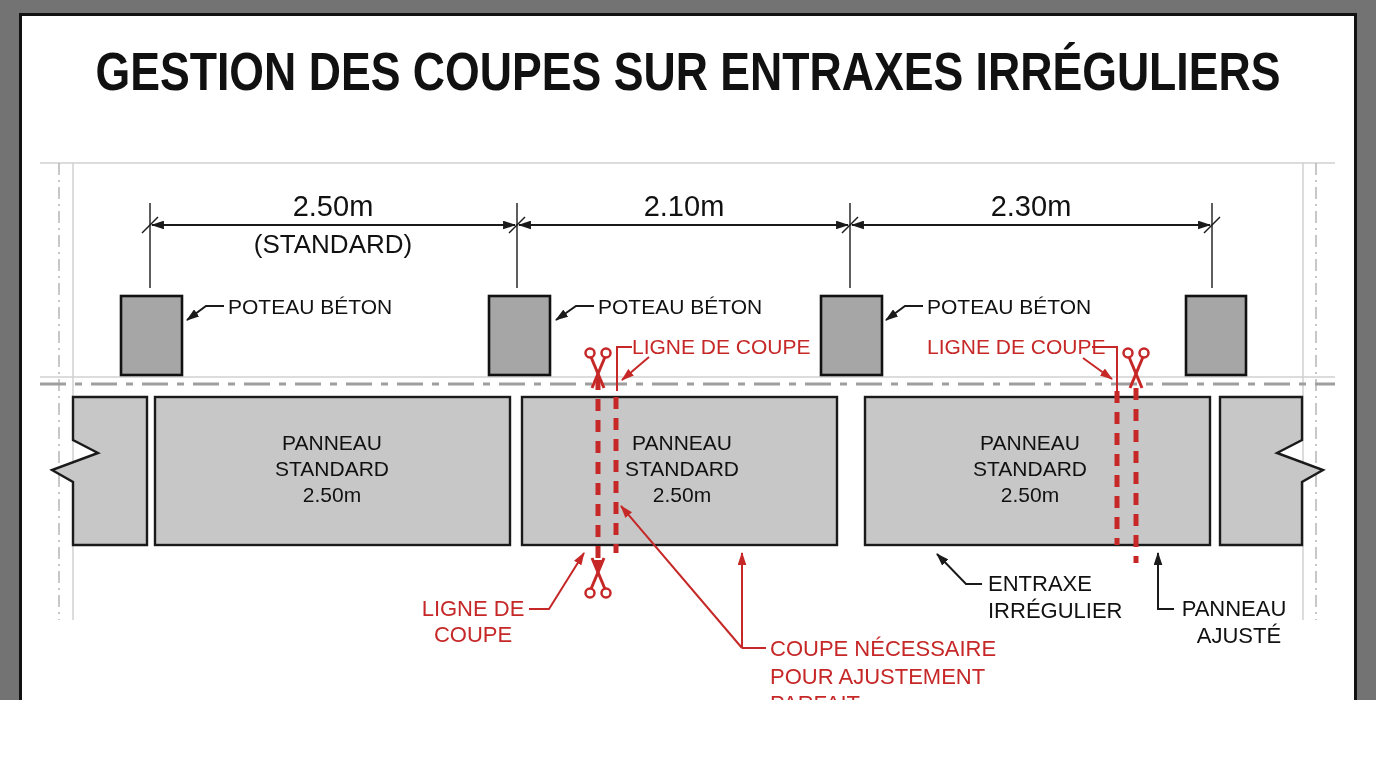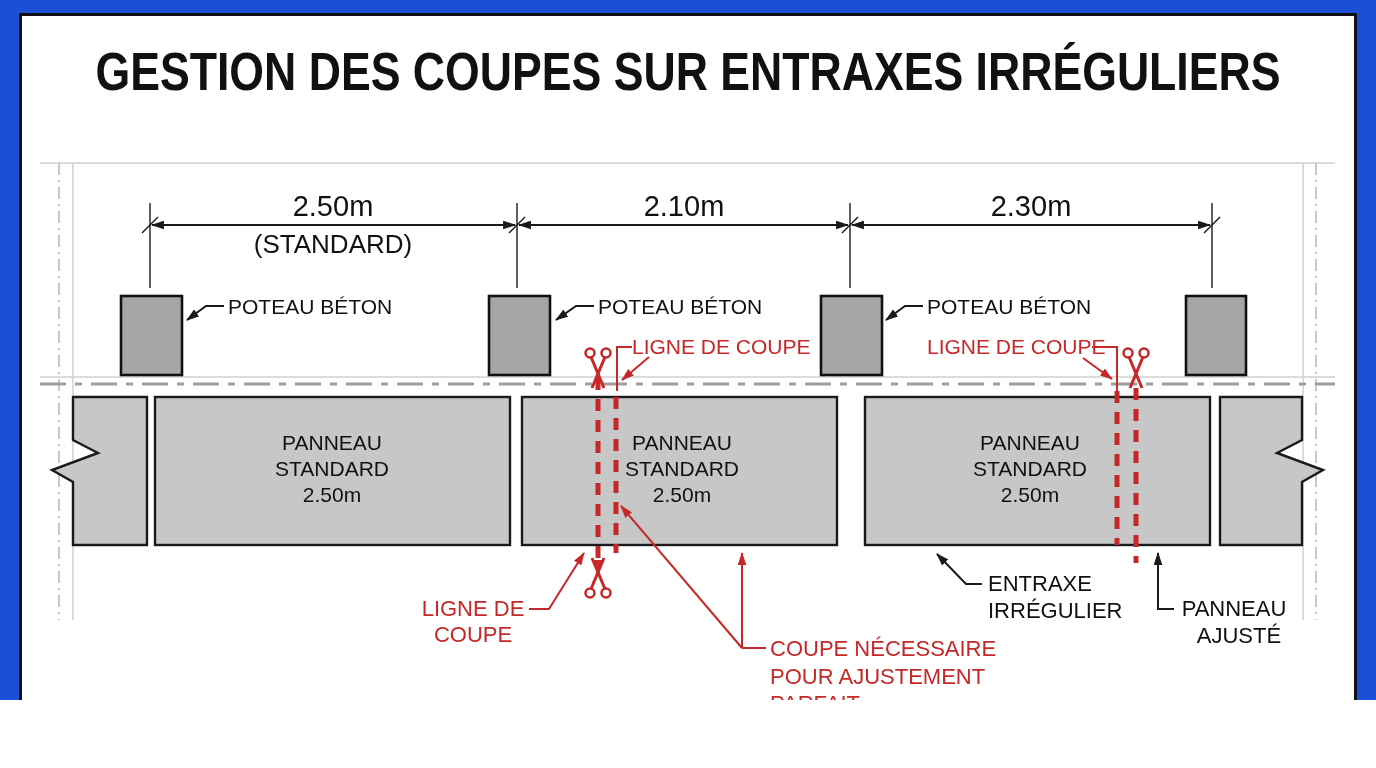--- a/index.html
+++ b/index.html
@@ -3,7 +3,7 @@
 <meta charset="utf-8">
 <style>
   html,body{margin:0;padding:0;background:#ffffff;}
-  .stage{position:relative;width:1376px;height:700px;background:#1d4ed8;overflow:hidden;}
+  .stage{position:relative;width:1376px;height:700px;background:#737373;overflow:hidden;}
   svg{position:absolute;left:0;top:0;}
   text{font-family:"Liberation Sans","DejaVu Sans",sans-serif;fill:#111111;}
   .t-title{font-size:54px;font-weight:bold;letter-spacing:0px;}

